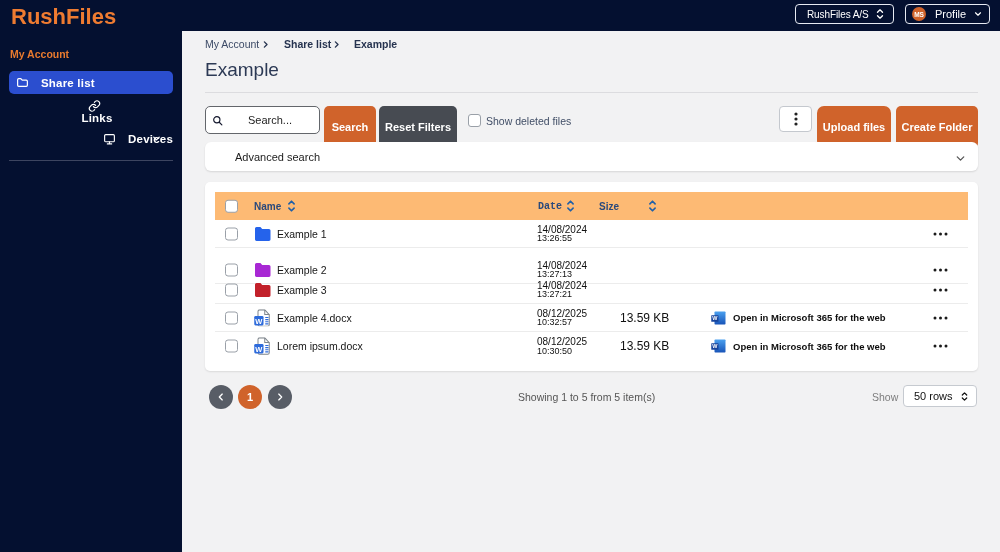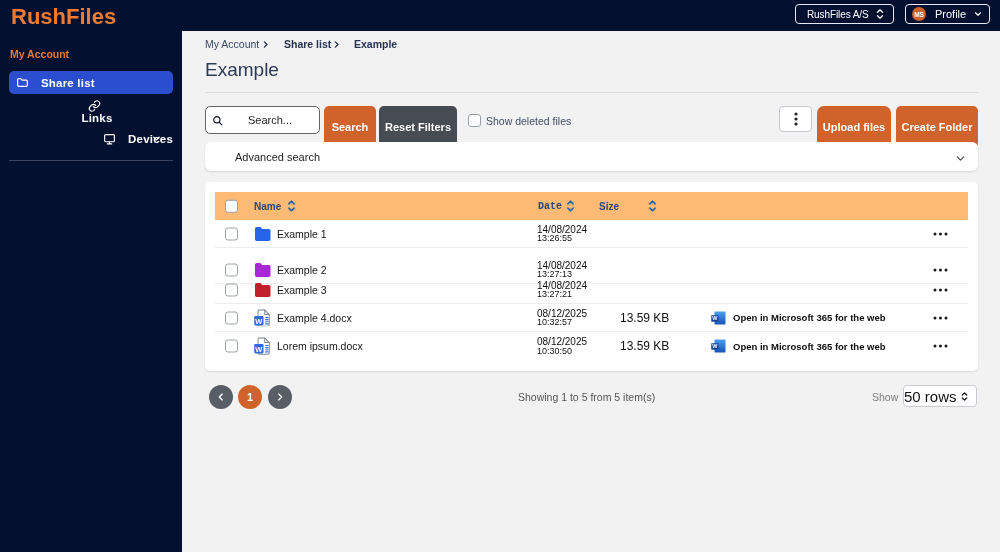--- a/index.html
+++ b/index.html
@@ -51,7 +51,7 @@
 .showing { left:518px; top:391px; font-size:10.5px; color:#555; }
 .showlbl { left:872px; top:391px; font-size:10.5px; color:#7d7d7d; }
 .rowsel { left:903px; top:385px; width:74px; height:22px; background:#fff; border:1px solid #c6cad0; border-radius:4px; display:flex; align-items:center; }
-.rowsel span { font-size:15px; color:#111; }
+.rowsel span { margin-left:10px; font-size:11px; color:#111; }
 </style>
 </head>
 <body>

